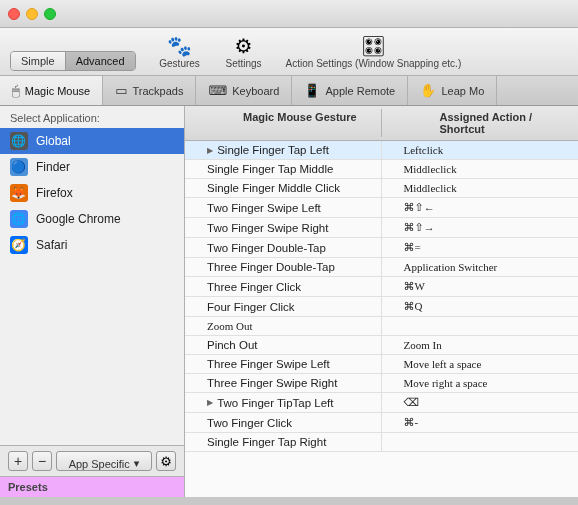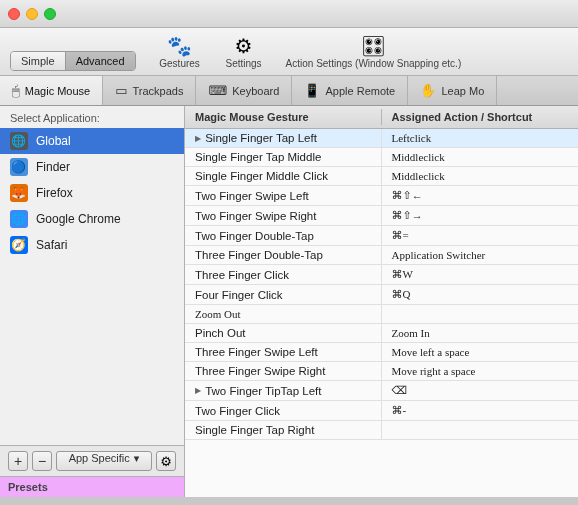--- a/index.html
+++ b/index.html
@@ -254,6 +254,7 @@
       font-size: 11px;
       font-weight: 600;
       color: #333;
+      margin-left: 48px;
     }
     .col-header:first-child {
       border-right: 1px solid #b5b5b5;

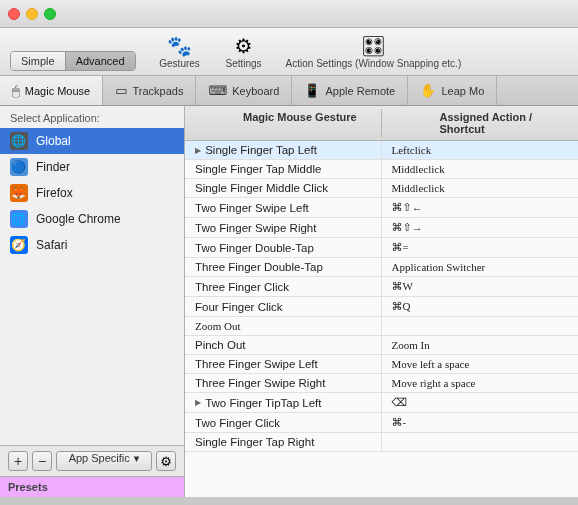--- a/index.html
+++ b/index.html
@@ -266,7 +266,7 @@
     }
     .table-row.highlighted { background: #ddeeff; }
     .cell {
-      padding: 3px 10px;
+      padding: 3px 22px;
       font-size: 11.5px;
       color: #222;
       display: flex;

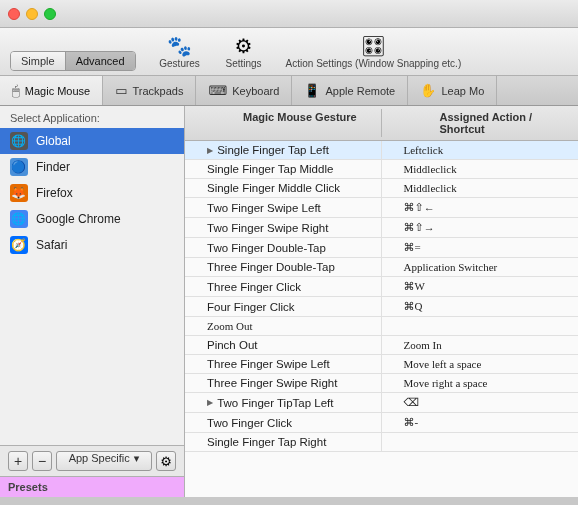--- a/index.html
+++ b/index.html
@@ -199,7 +199,7 @@
       font-size: 11px;
       color: #333;
       display: flex;
-      align-items: flex-start;
+      align-items: flex-end;
       justify-content: center;
       gap: 4px;
     }

